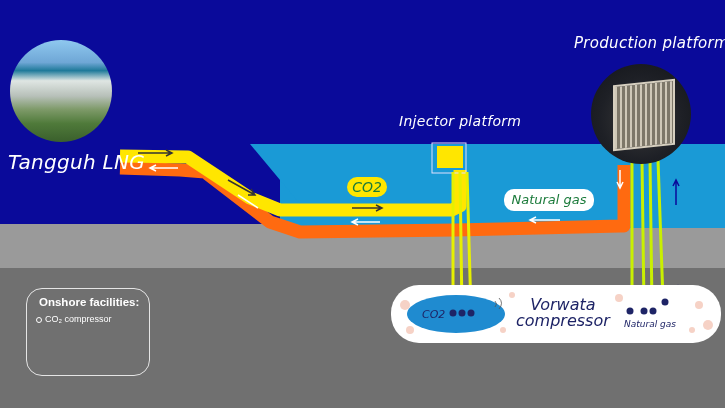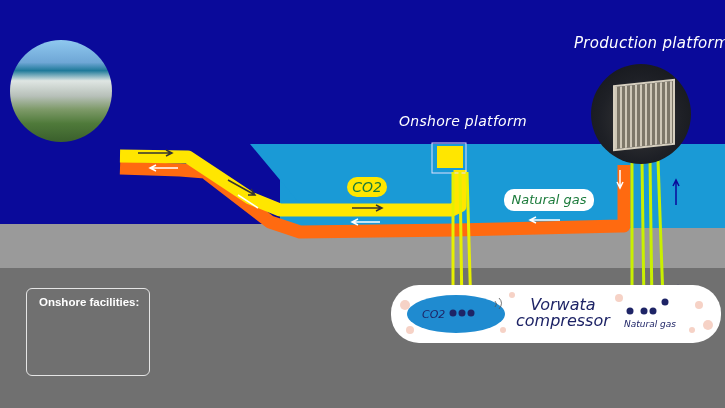--- a/index.html
+++ b/index.html
@@ -91,7 +91,7 @@
   </div>
 
   <div class="hand label-prod">Production platform</div>
-  <div class="hand label-inj">Onshore platform</div>
+  <div class="hand label-inj">Injector platform</div>
 
   <div class="pill pill-co2">CO2</div>
   <div class="pill pill-ng">Natural gas</div>

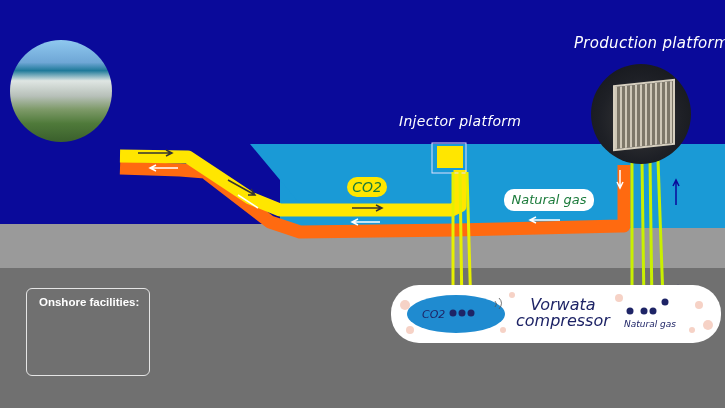--- a/index.html
+++ b/index.html
@@ -90,6 +90,7 @@
     <div class="platform-art"></div>
   </div>
 
+  <div class="hand label-lng">Tangguh LNG</div>
   <div class="hand label-prod">Production platform</div>
   <div class="hand label-inj">Injector platform</div>
 

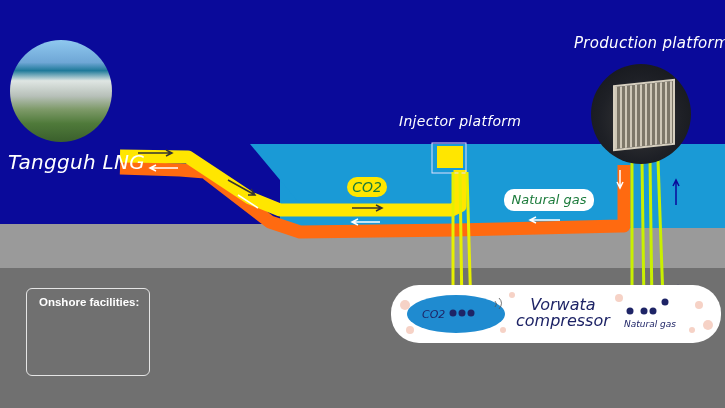--- a/index.html
+++ b/index.html
@@ -24,7 +24,7 @@
     background: radial-gradient(circle at 50% 55%, #3a3a3a 0%, #1e2026 55%, #121418 100%); }
   .platform-art { position: absolute; left: 22px; top: 18px; width: 58px; height: 62px;
     background: repeating-linear-gradient(90deg, #cfc8b8 0 2px, #7d7769 2px 5px); border: 2px solid #d6cfbf; transform: skewY(-6deg); }
-  .facilities { position: absolute; left: 26px; top: 288px; width: 122px; height: 86px; border: 1px solid #e5e5e5; border-radius: 6px; color: #fff; font-family: "Liberation Sans", sans-serif; }
+  .facilities { position: absolute; left: 26px; top: 288px; width: 122px; height: 86px; border: 1px solid #e5e5e5; border-radius: 16px; color: #fff; font-family: "Liberation Sans", sans-serif; }
   .facilities h4 { margin: 0; position: absolute; left: 12px; top: 7px; font-size: 11.5px; font-weight: bold; }
   .facilities ul { list-style: none; margin: 0; padding: 0; position: absolute; left: 9px; top: 25px; font-size: 9px; line-height: 11px; }
   .facilities li { position: relative; padding-left: 9px; margin-bottom: 2px; }

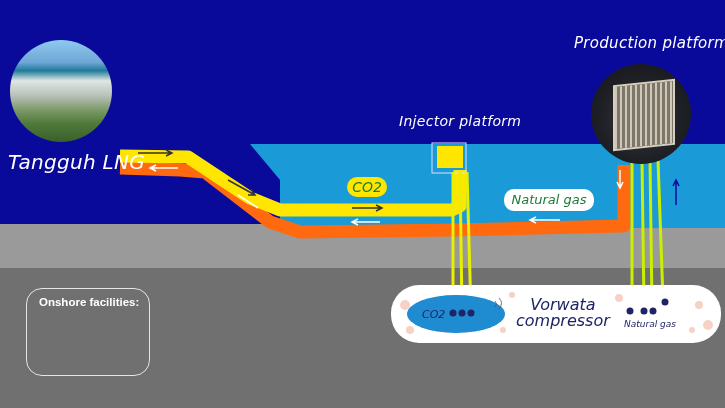--- a/index.html
+++ b/index.html
@@ -100,6 +100,7 @@
   <div class="facilities">
     <h4>Onshore facilities:</h4>
     <ul>
+      <li>CO₂ compressor</li>
     </ul>
   </div>
 

